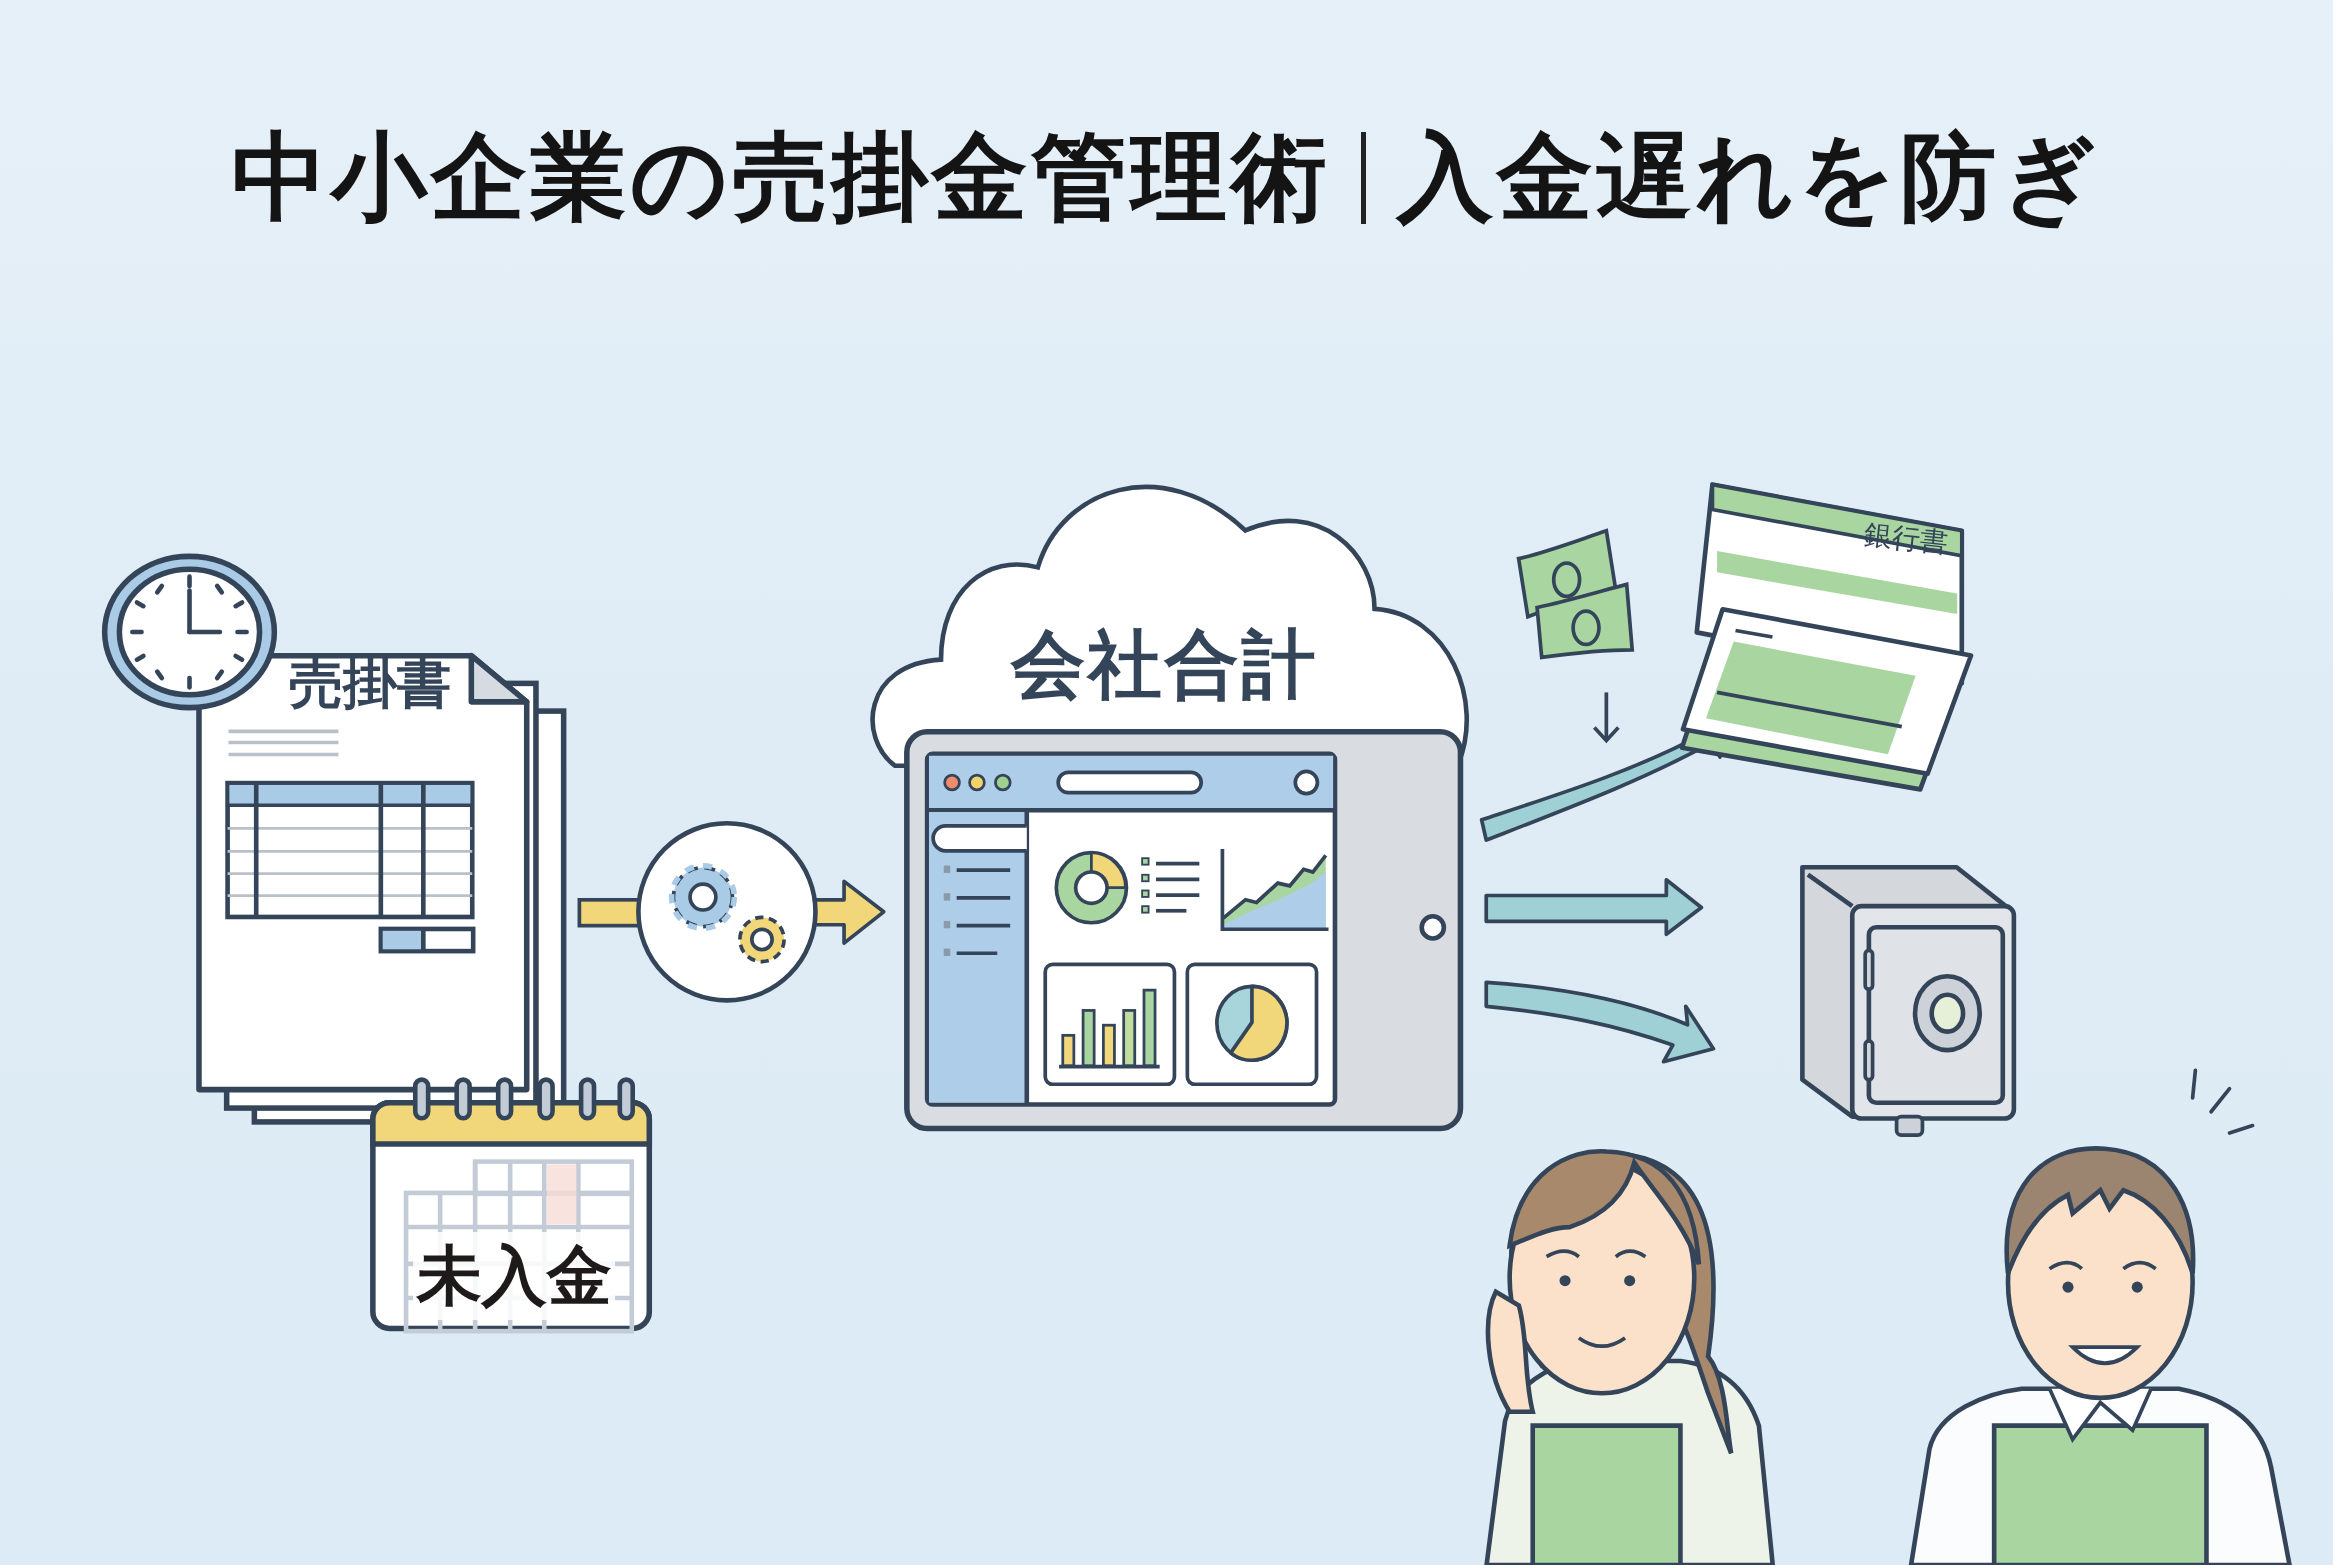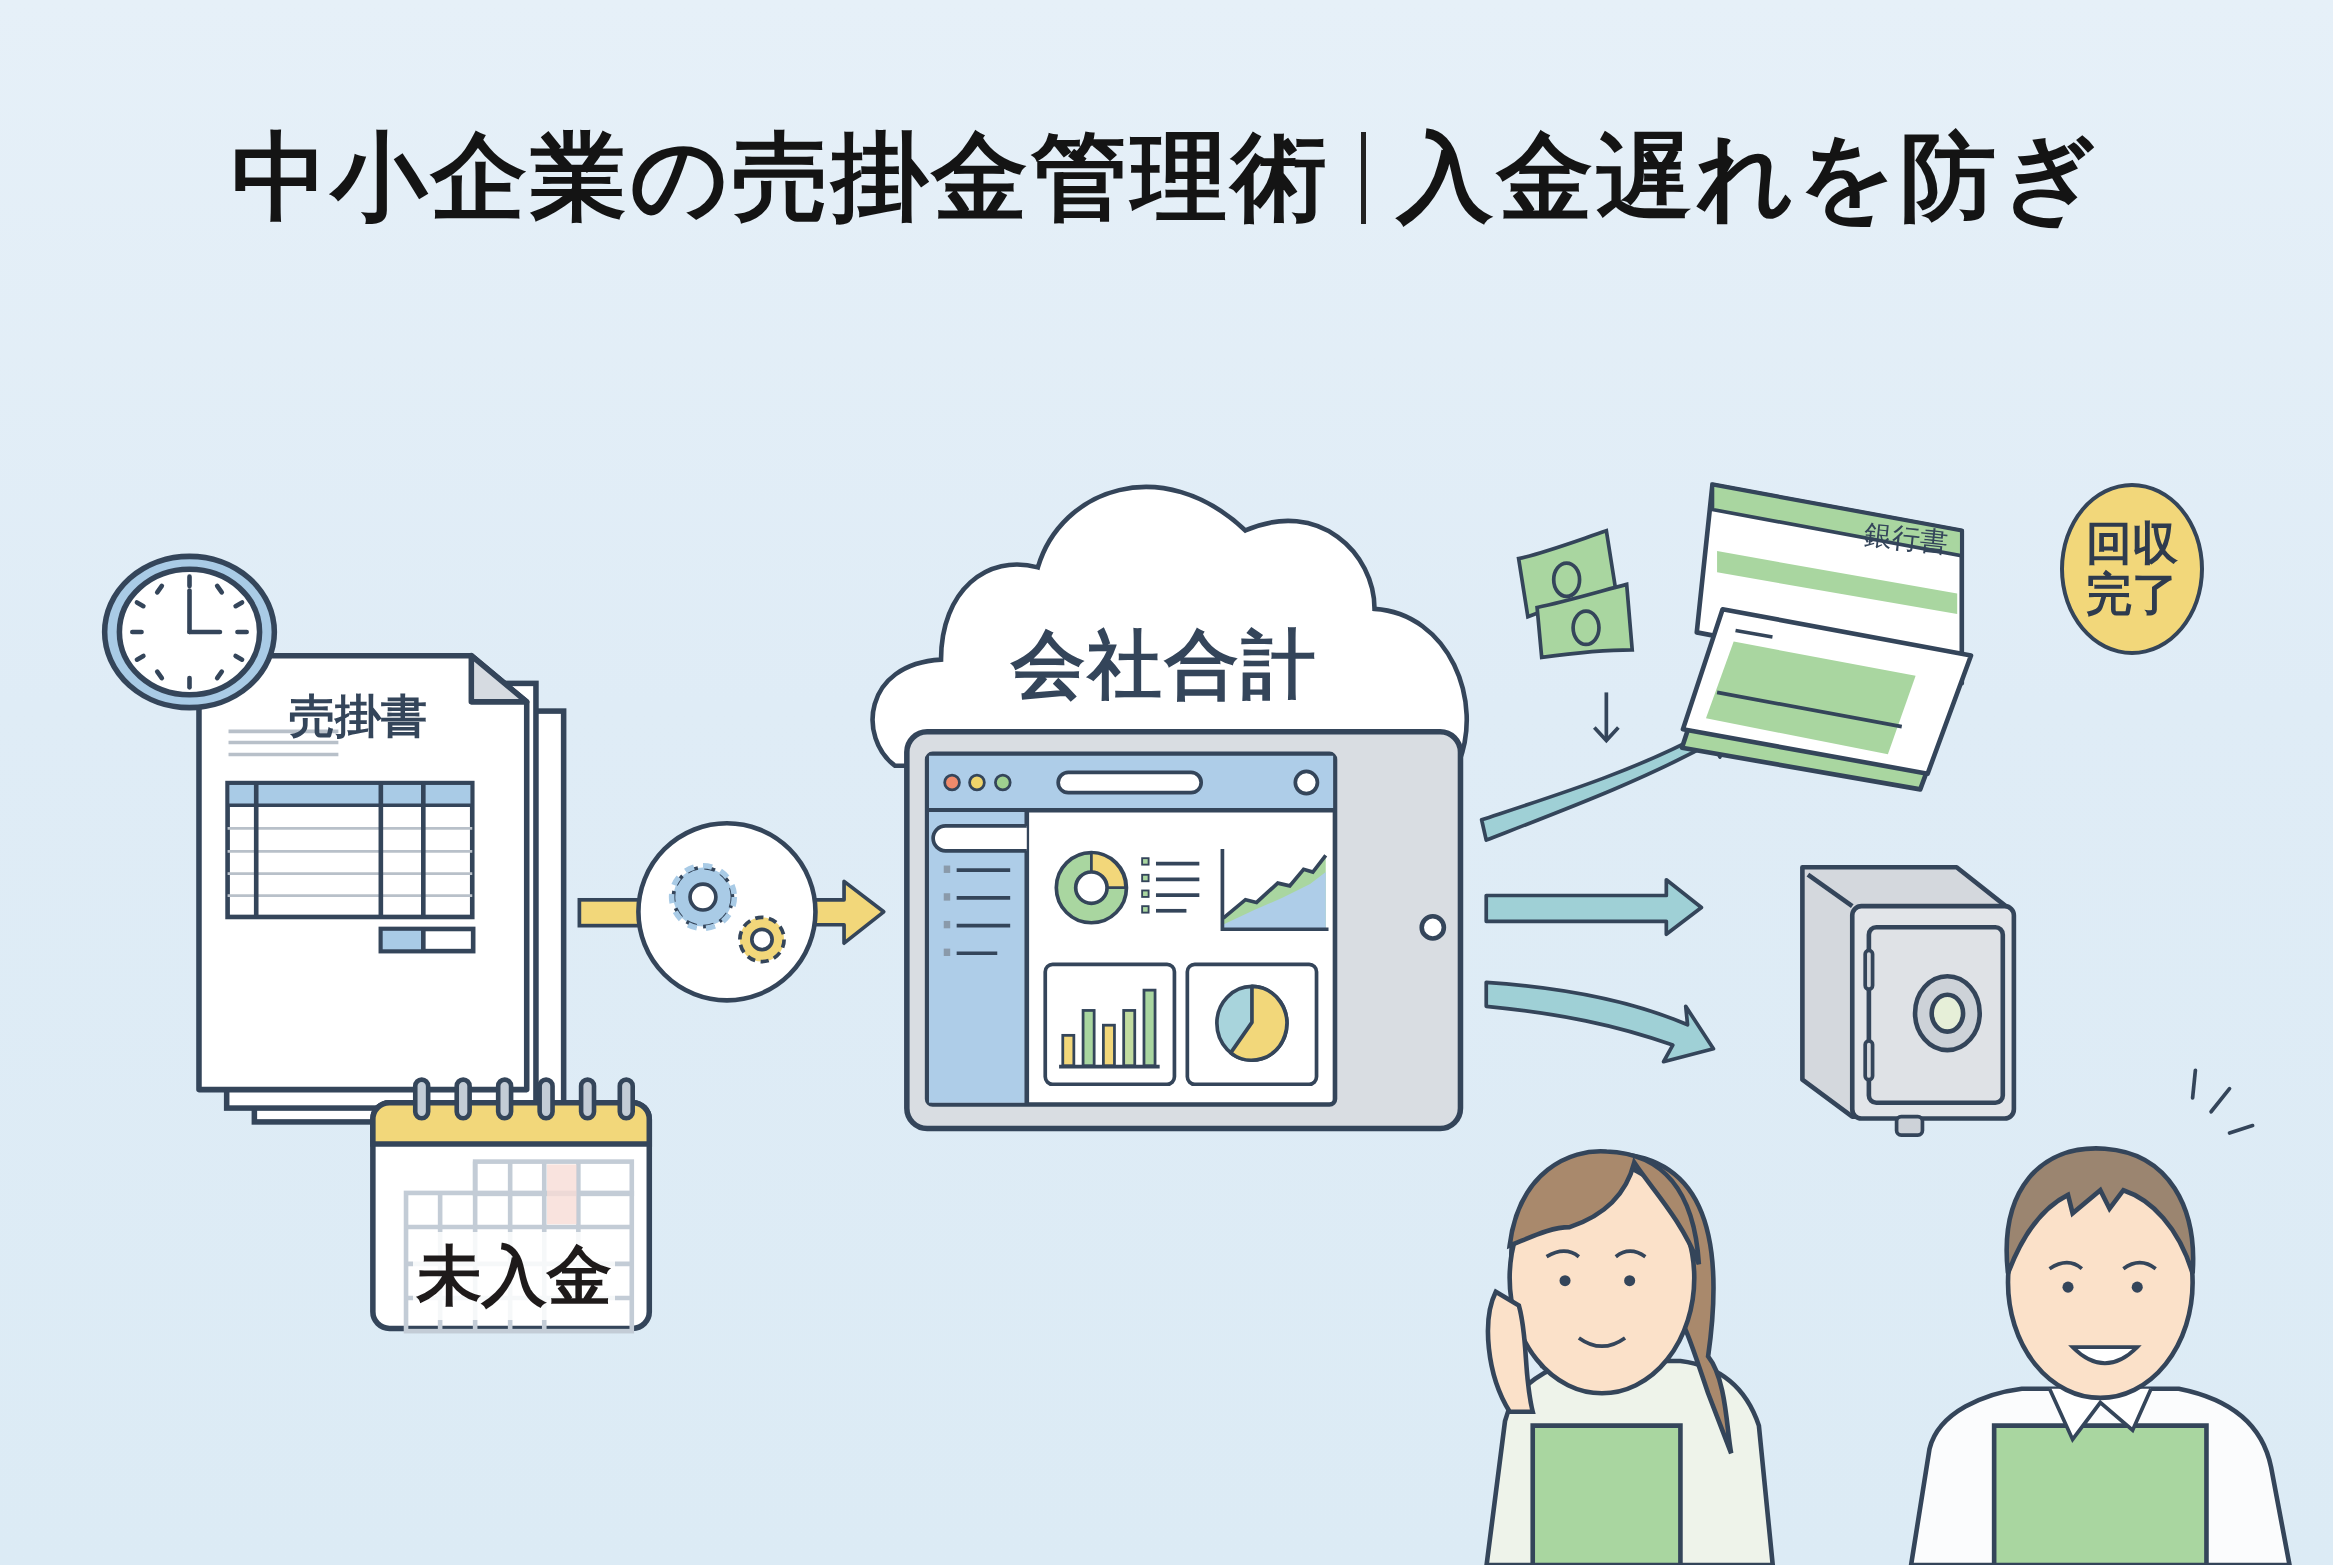--- a/index.html
+++ b/index.html
@@ -216,10 +216,6 @@
   </svg>
   <div class="lbl" style="left:1864px;top:520px;font-size:28px;color:#34455a;font-weight:normal;transform:rotate(6deg);">銀行書</div>
 
-  <div class="abs" style="left:2060px;top:483px;width:144px;height:172px;border-radius:50%;background:#f2d77a;border:4.6px solid #34455a;box-sizing:border-box;display:flex;flex-direction:column;align-items:center;justify-content:center;">
-    <div style="font-weight:bold;font-size:46px;color:#2e3b4e;line-height:1.1;">回収</div>
-    <div style="font-weight:bold;font-size:46px;color:#2e3b4e;line-height:1.1;">完了</div>
-  </div>
 
   <svg style="left:1795px;top:858px" width="314" height="291" viewBox="0 0 340 315">
     <path d="M8 10 H175 L232 55 V280 H62 L8 240 Z" fill="#d4d8dd" stroke="#34455a" stroke-width="5" stroke-linejoin="round"></path>

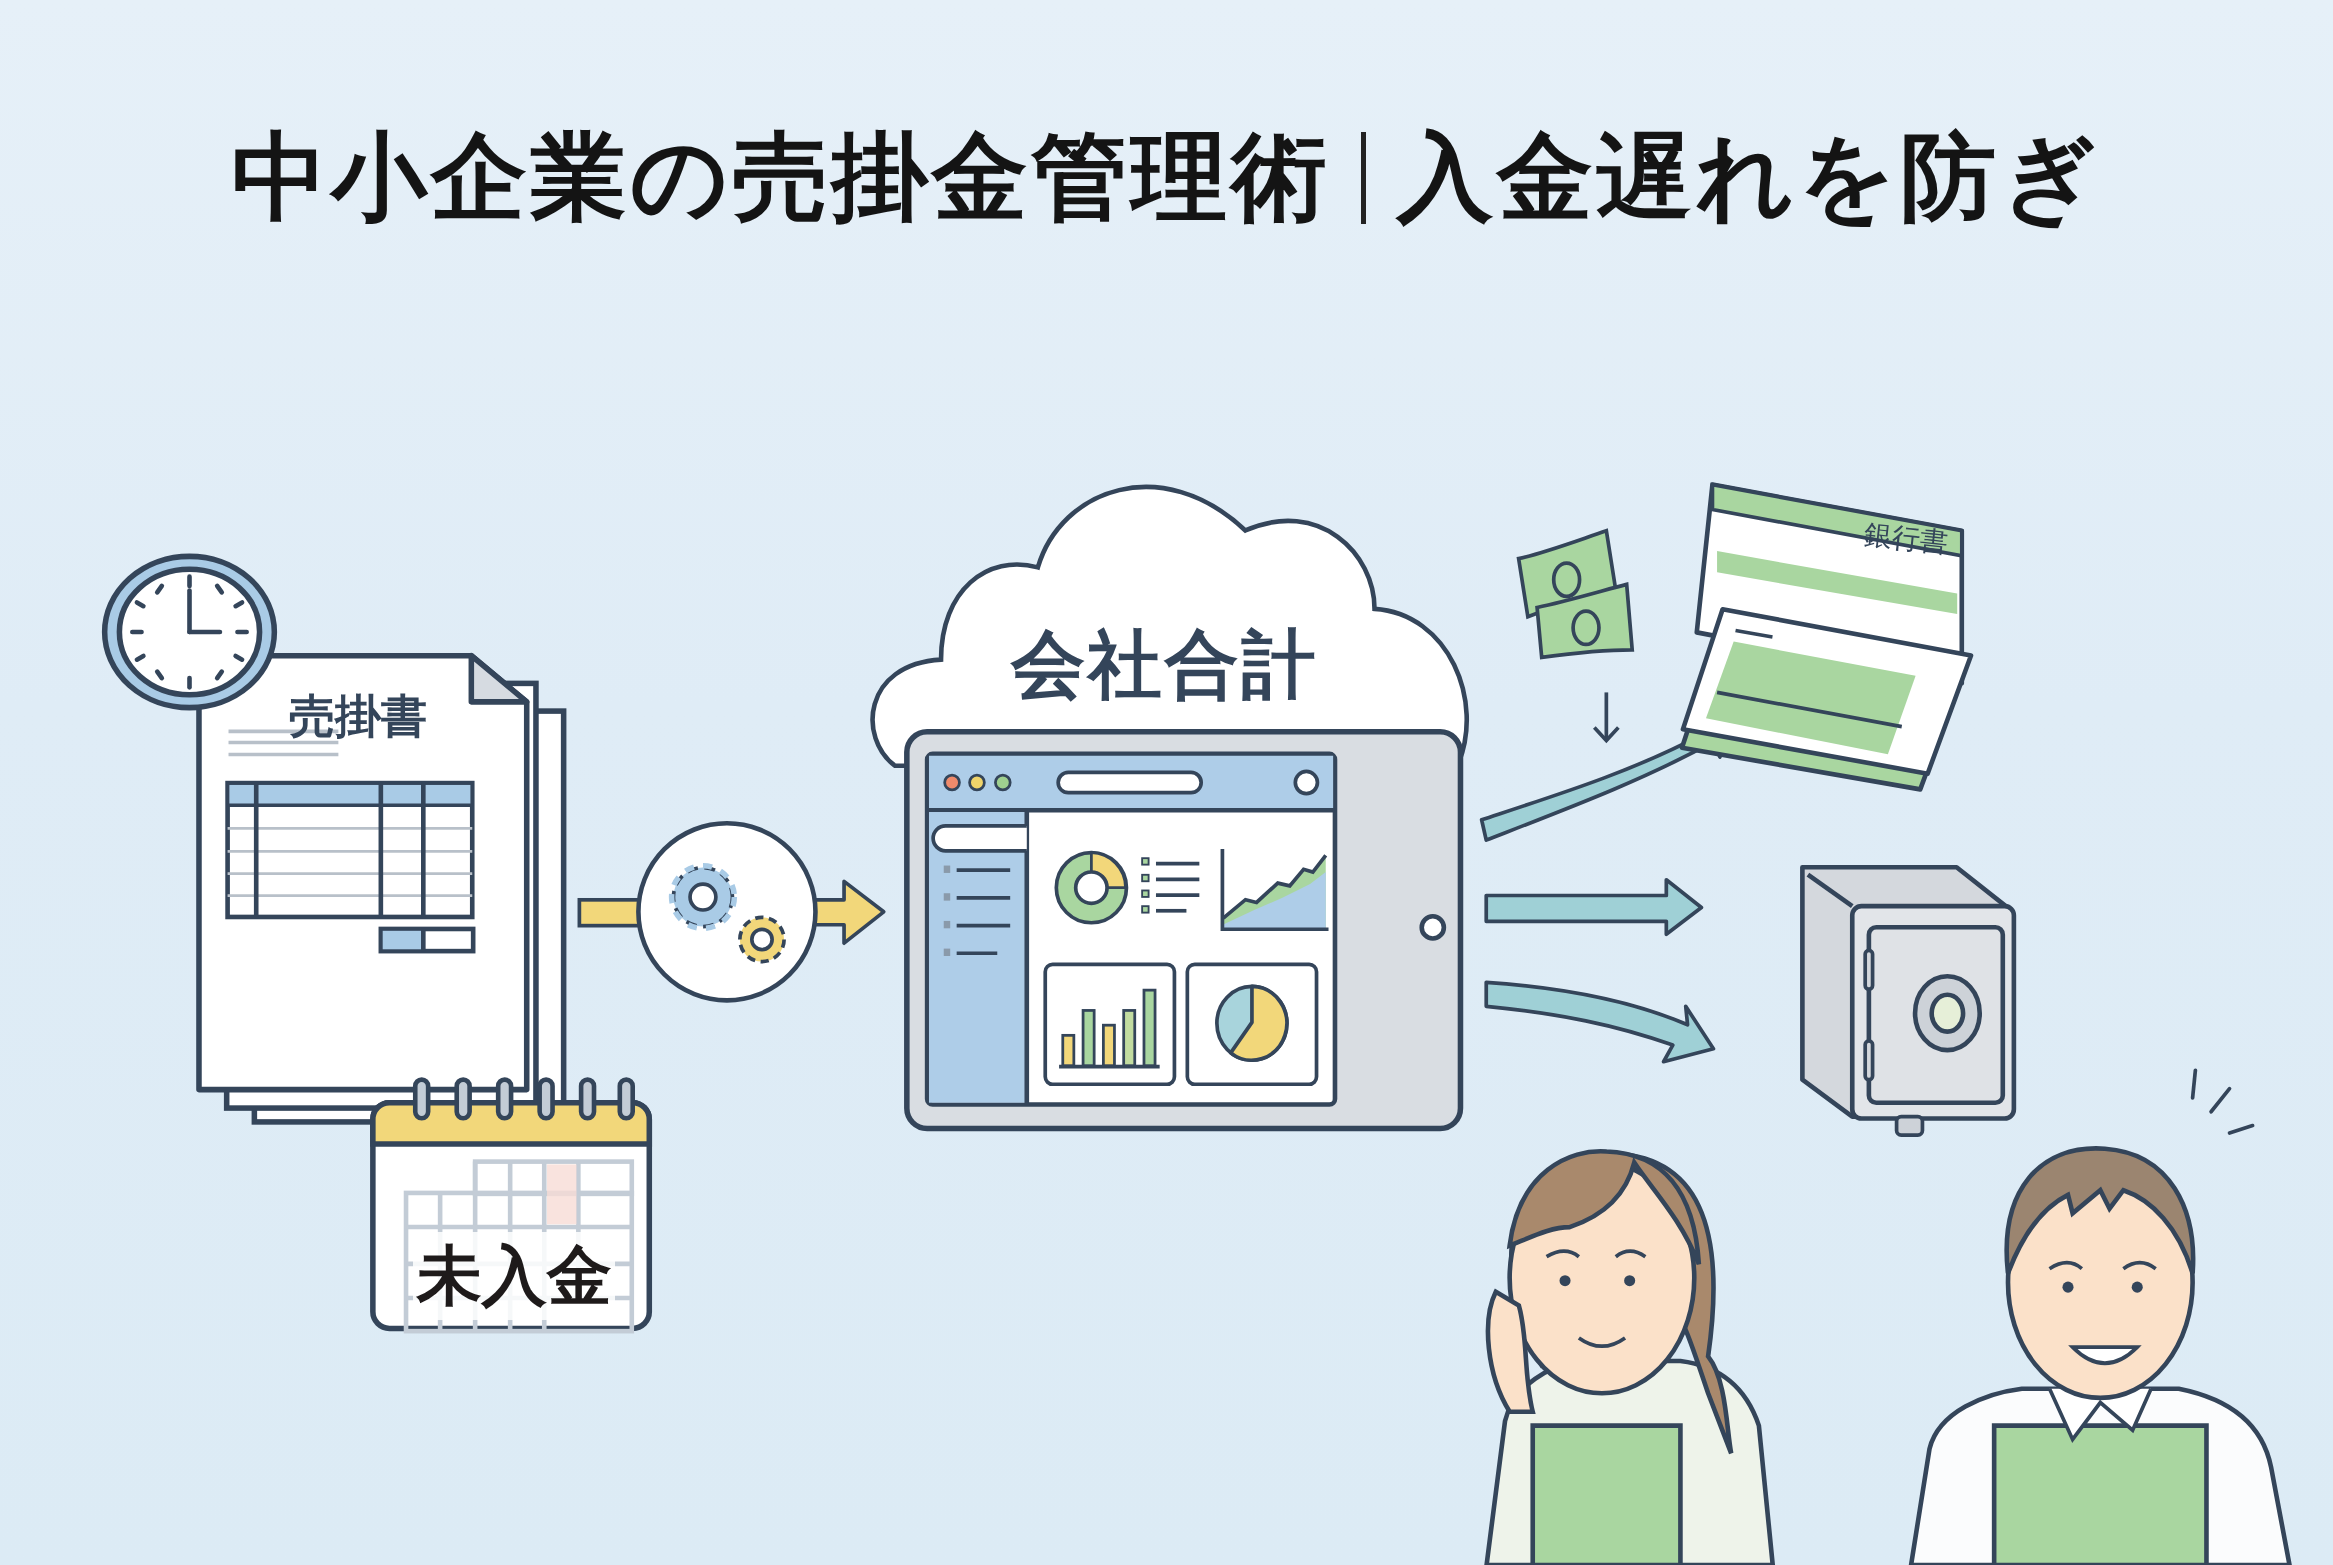--- a/index.html
+++ b/index.html
@@ -56,7 +56,7 @@
     <rect x="214" y="328" width="44" height="20" fill="#a9cbe6"></rect>
     <line x1="258" y1="326" x2="258" y2="350" stroke="#34455a" stroke-width="5"></line>
   </svg>
-  <div class="lbl" style="left:289px;top:686px;font-size:46px;color:#34455a;">売掛書</div>
+  <div class="lbl" style="left:289px;top:648px;font-size:54px;color:#34455a;">売掛書</div>
 
   <svg style="left:97px;top:549px" width="185" height="166" viewBox="0 0 200 180">
     <ellipse cx="100" cy="90" rx="92" ry="82" fill="#a9cbe6" stroke="#34455a" stroke-width="6"></ellipse>

